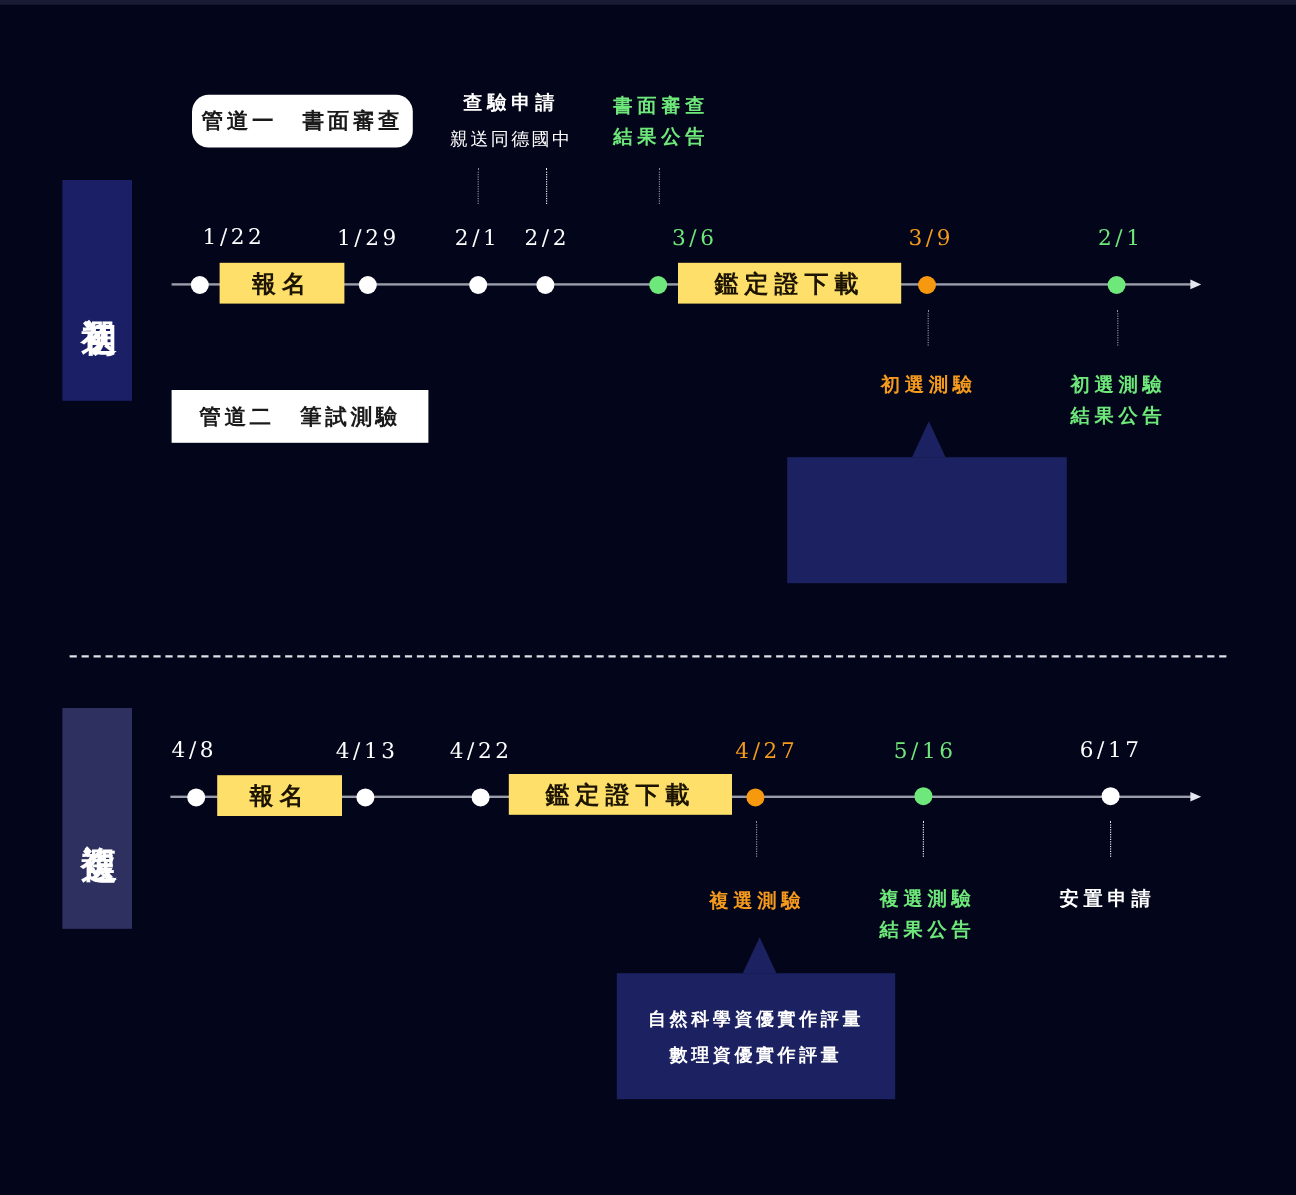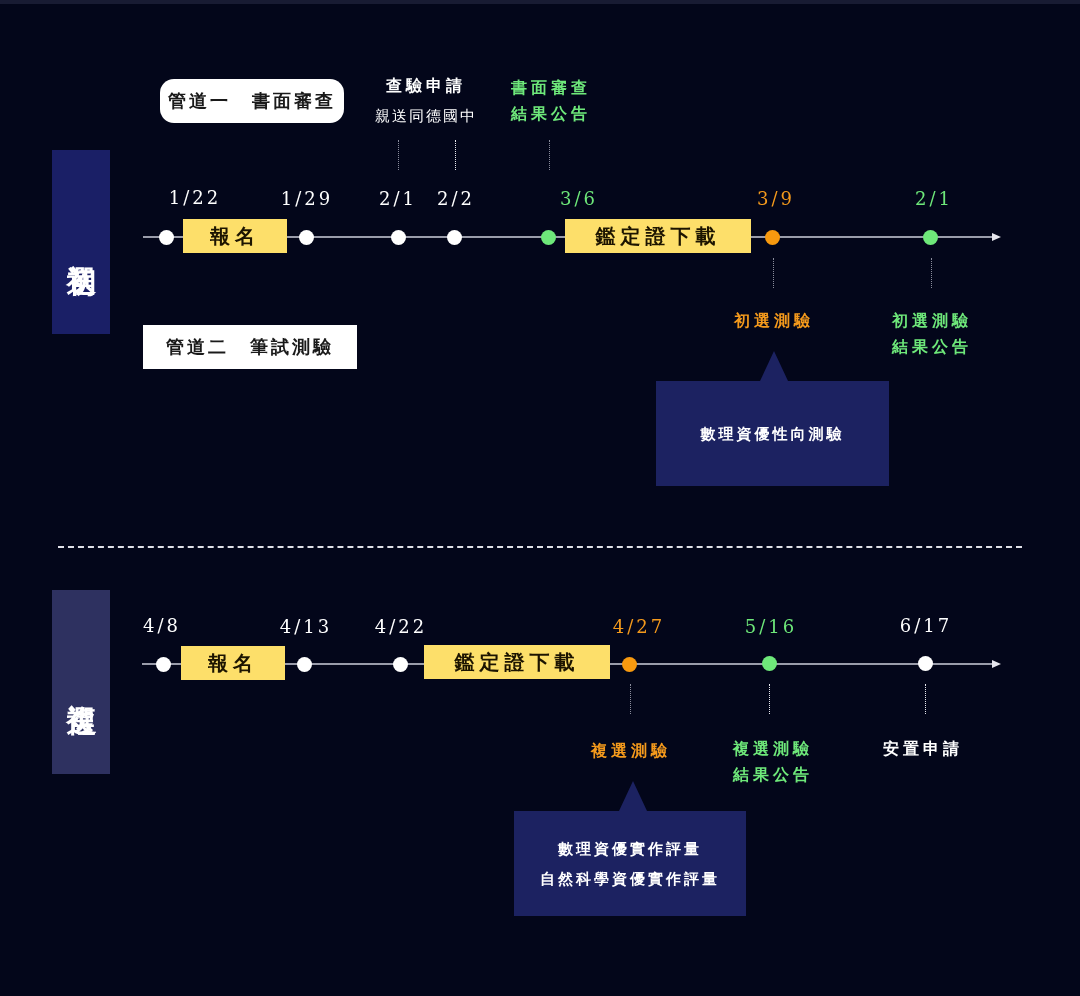--- a/index.html
+++ b/index.html
@@ -127,7 +127,6 @@
 
 <div class="callout-tip" style="left:760px; top:351px;"></div>
 <div class="callout" style="left:656px; top:381px; width:233px; height:105px;">
-  <div>數理資優性向測驗</div>
 </div>
 
 <div class="dashline"></div>

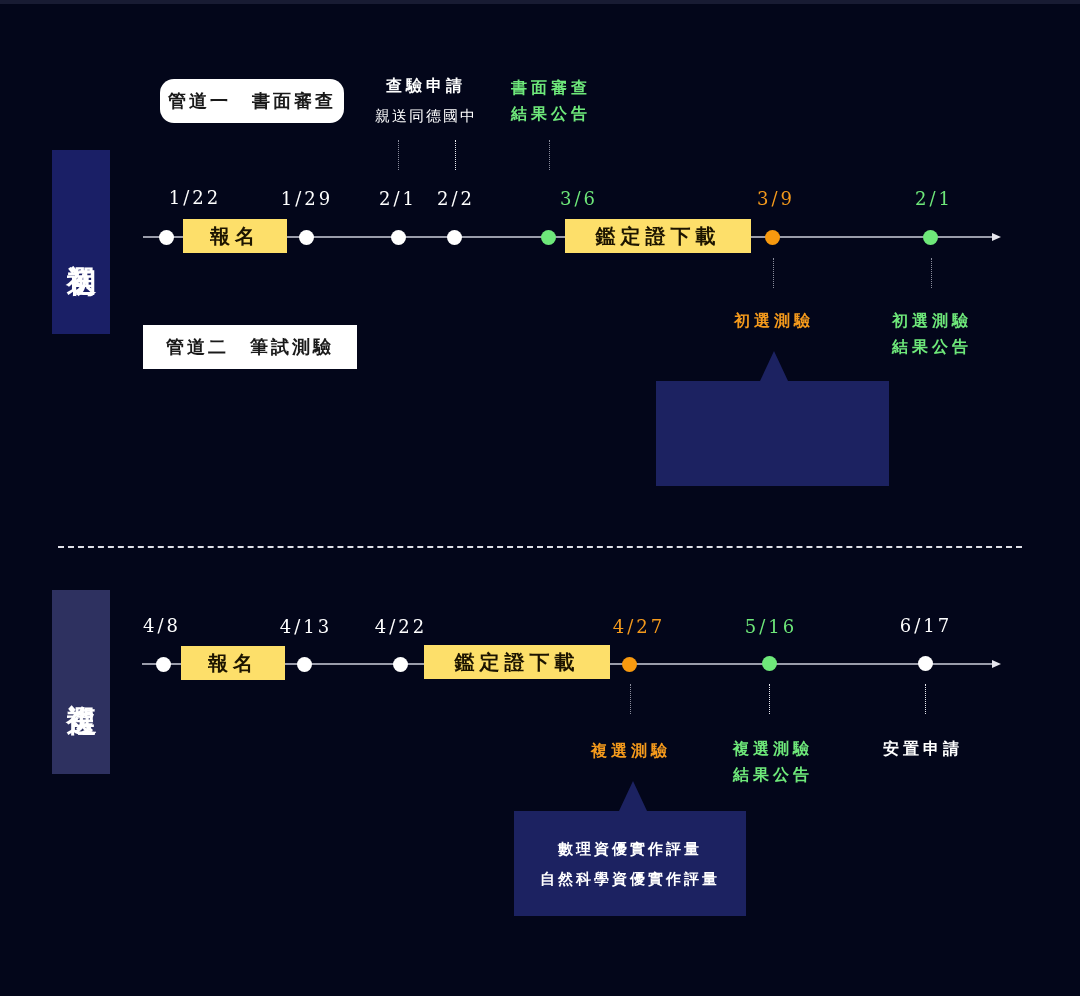--- a/index.html
+++ b/index.html
@@ -166,8 +166,8 @@
 
 <div class="callout-tip" style="left:619px; top:781px;"></div>
 <div class="callout" style="left:514px; top:811px; width:232px; height:105px;">
+  <div>自然科學資優實作評量</div>
   <div>數理資優實作評量</div>
-  <div>自然科學資優實作評量</div>
 </div>
 
 </body></html>

